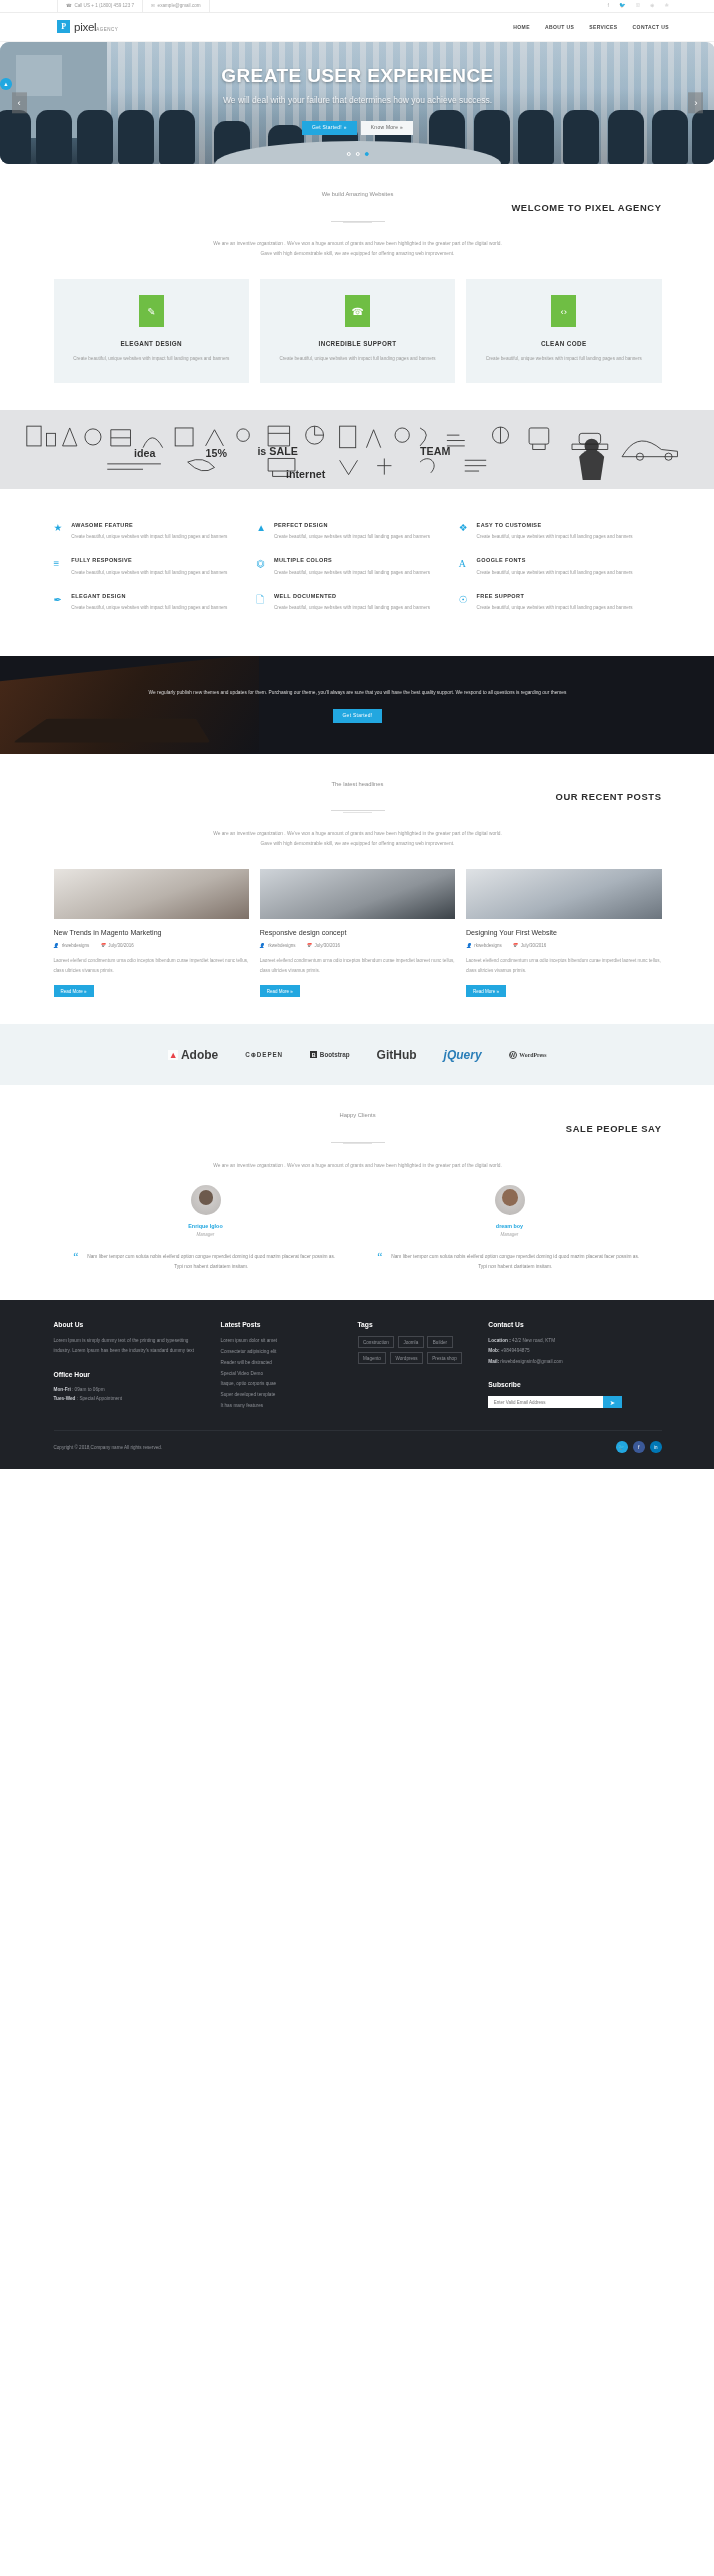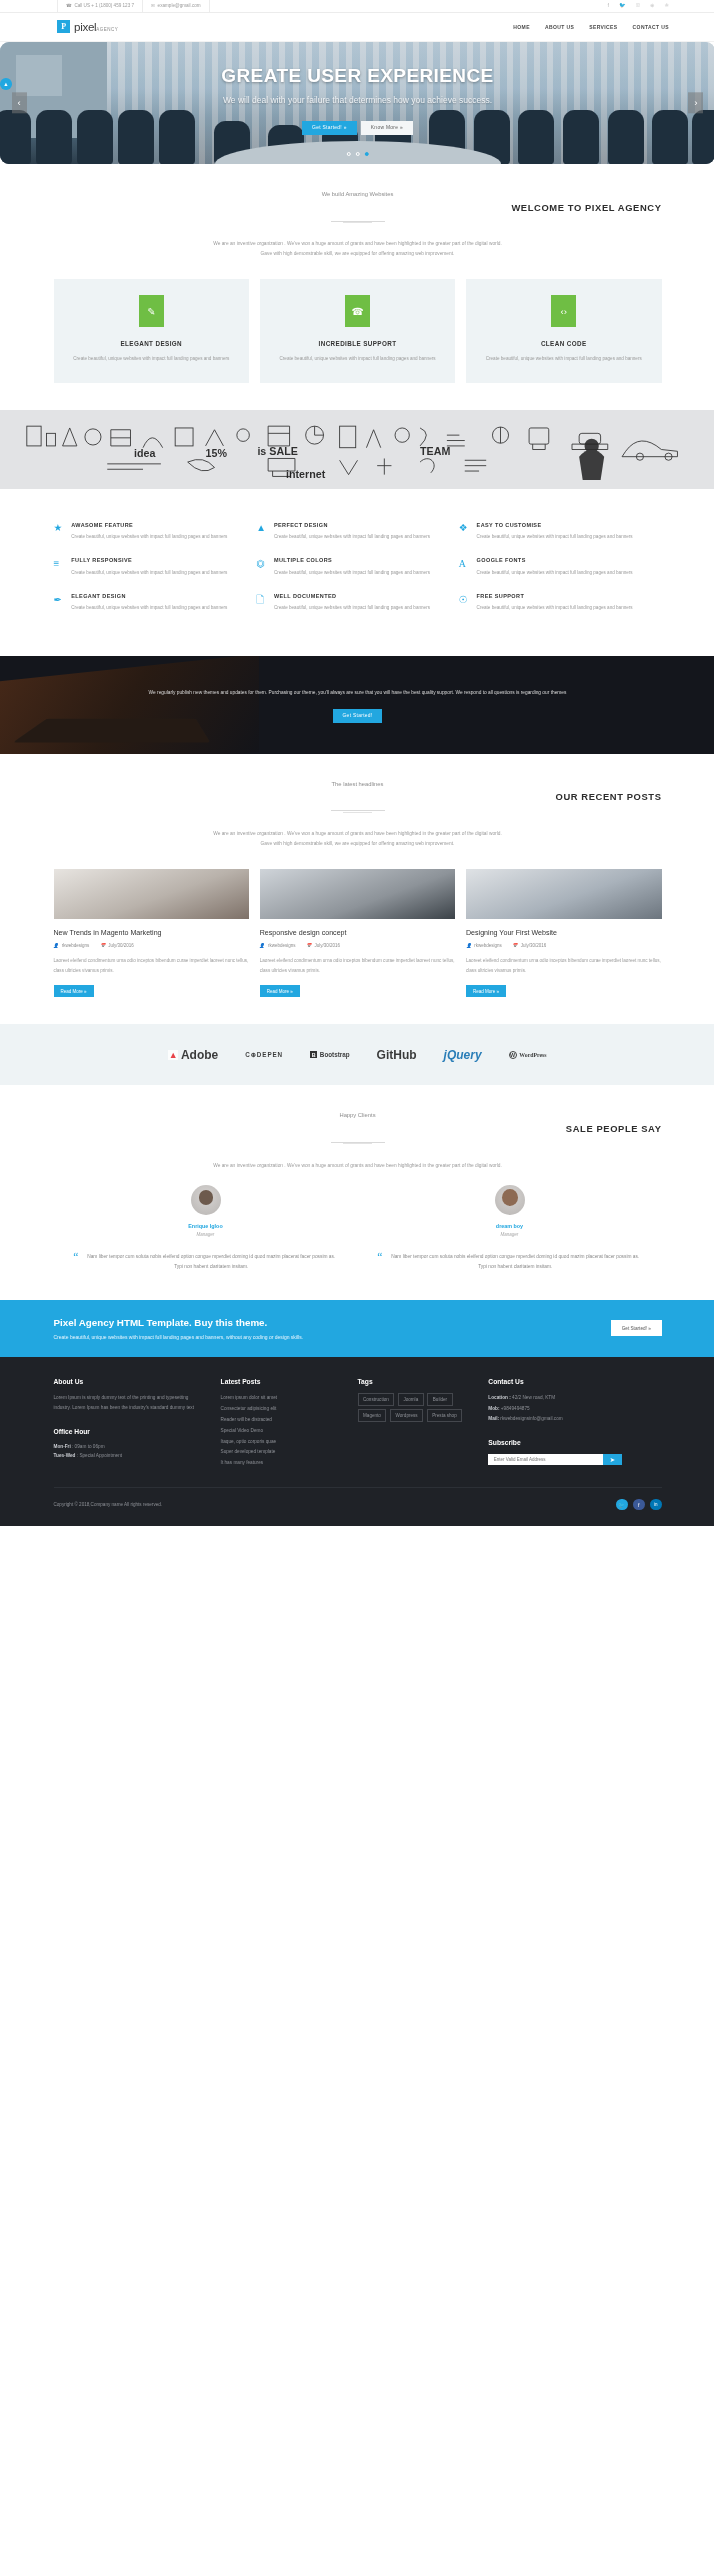--- a/index.html
+++ b/index.html
@@ -646,15 +646,6 @@
     </div>
   </div>
 
-  <div class="blue-cta">
-    <div class="container" style="display:flex;align-items:center">
-      <div>
-        <div class="bc-title">Pixel Agency HTML Template. Buy this theme.</div>
-        <div class="bc-desc">Create beautiful, unique websites with impact full landing pages and banners, without any coding or design skills.</div>
-      </div>
-      <button class="bc-btn">Get Started! »</button>
-    </div>
-  </div>
 
   <div class="footer">
     <div class="container">

